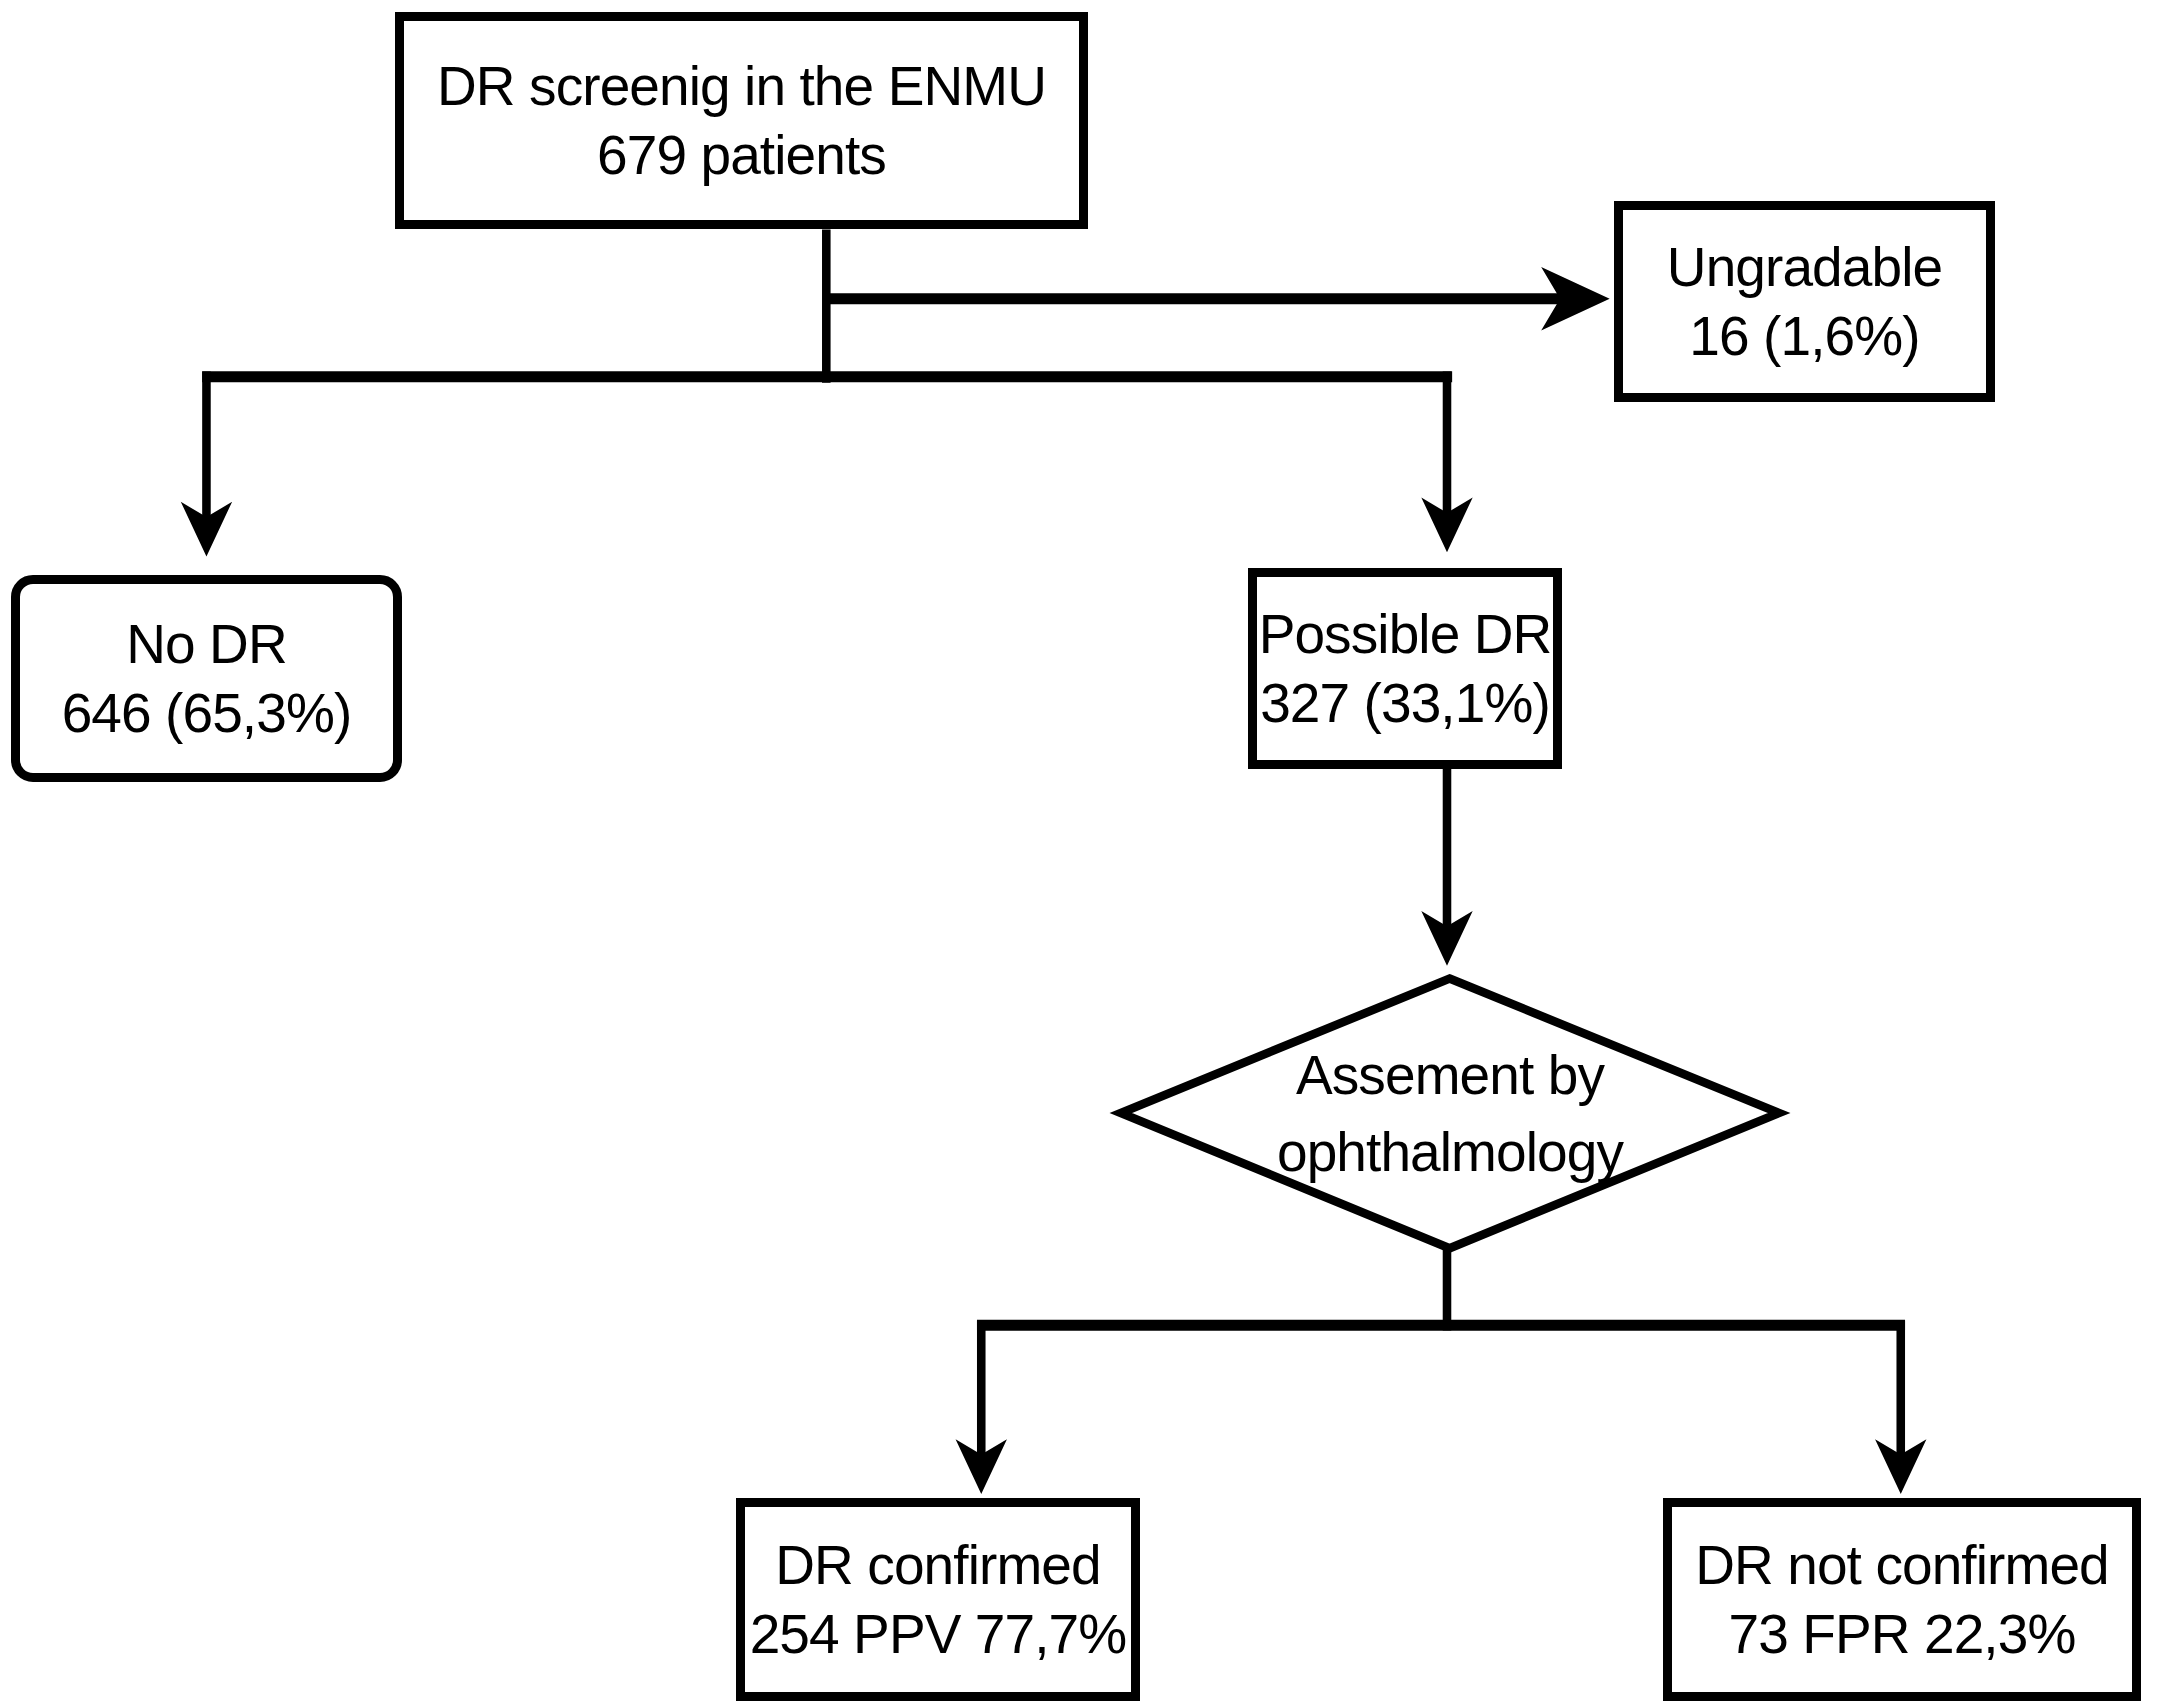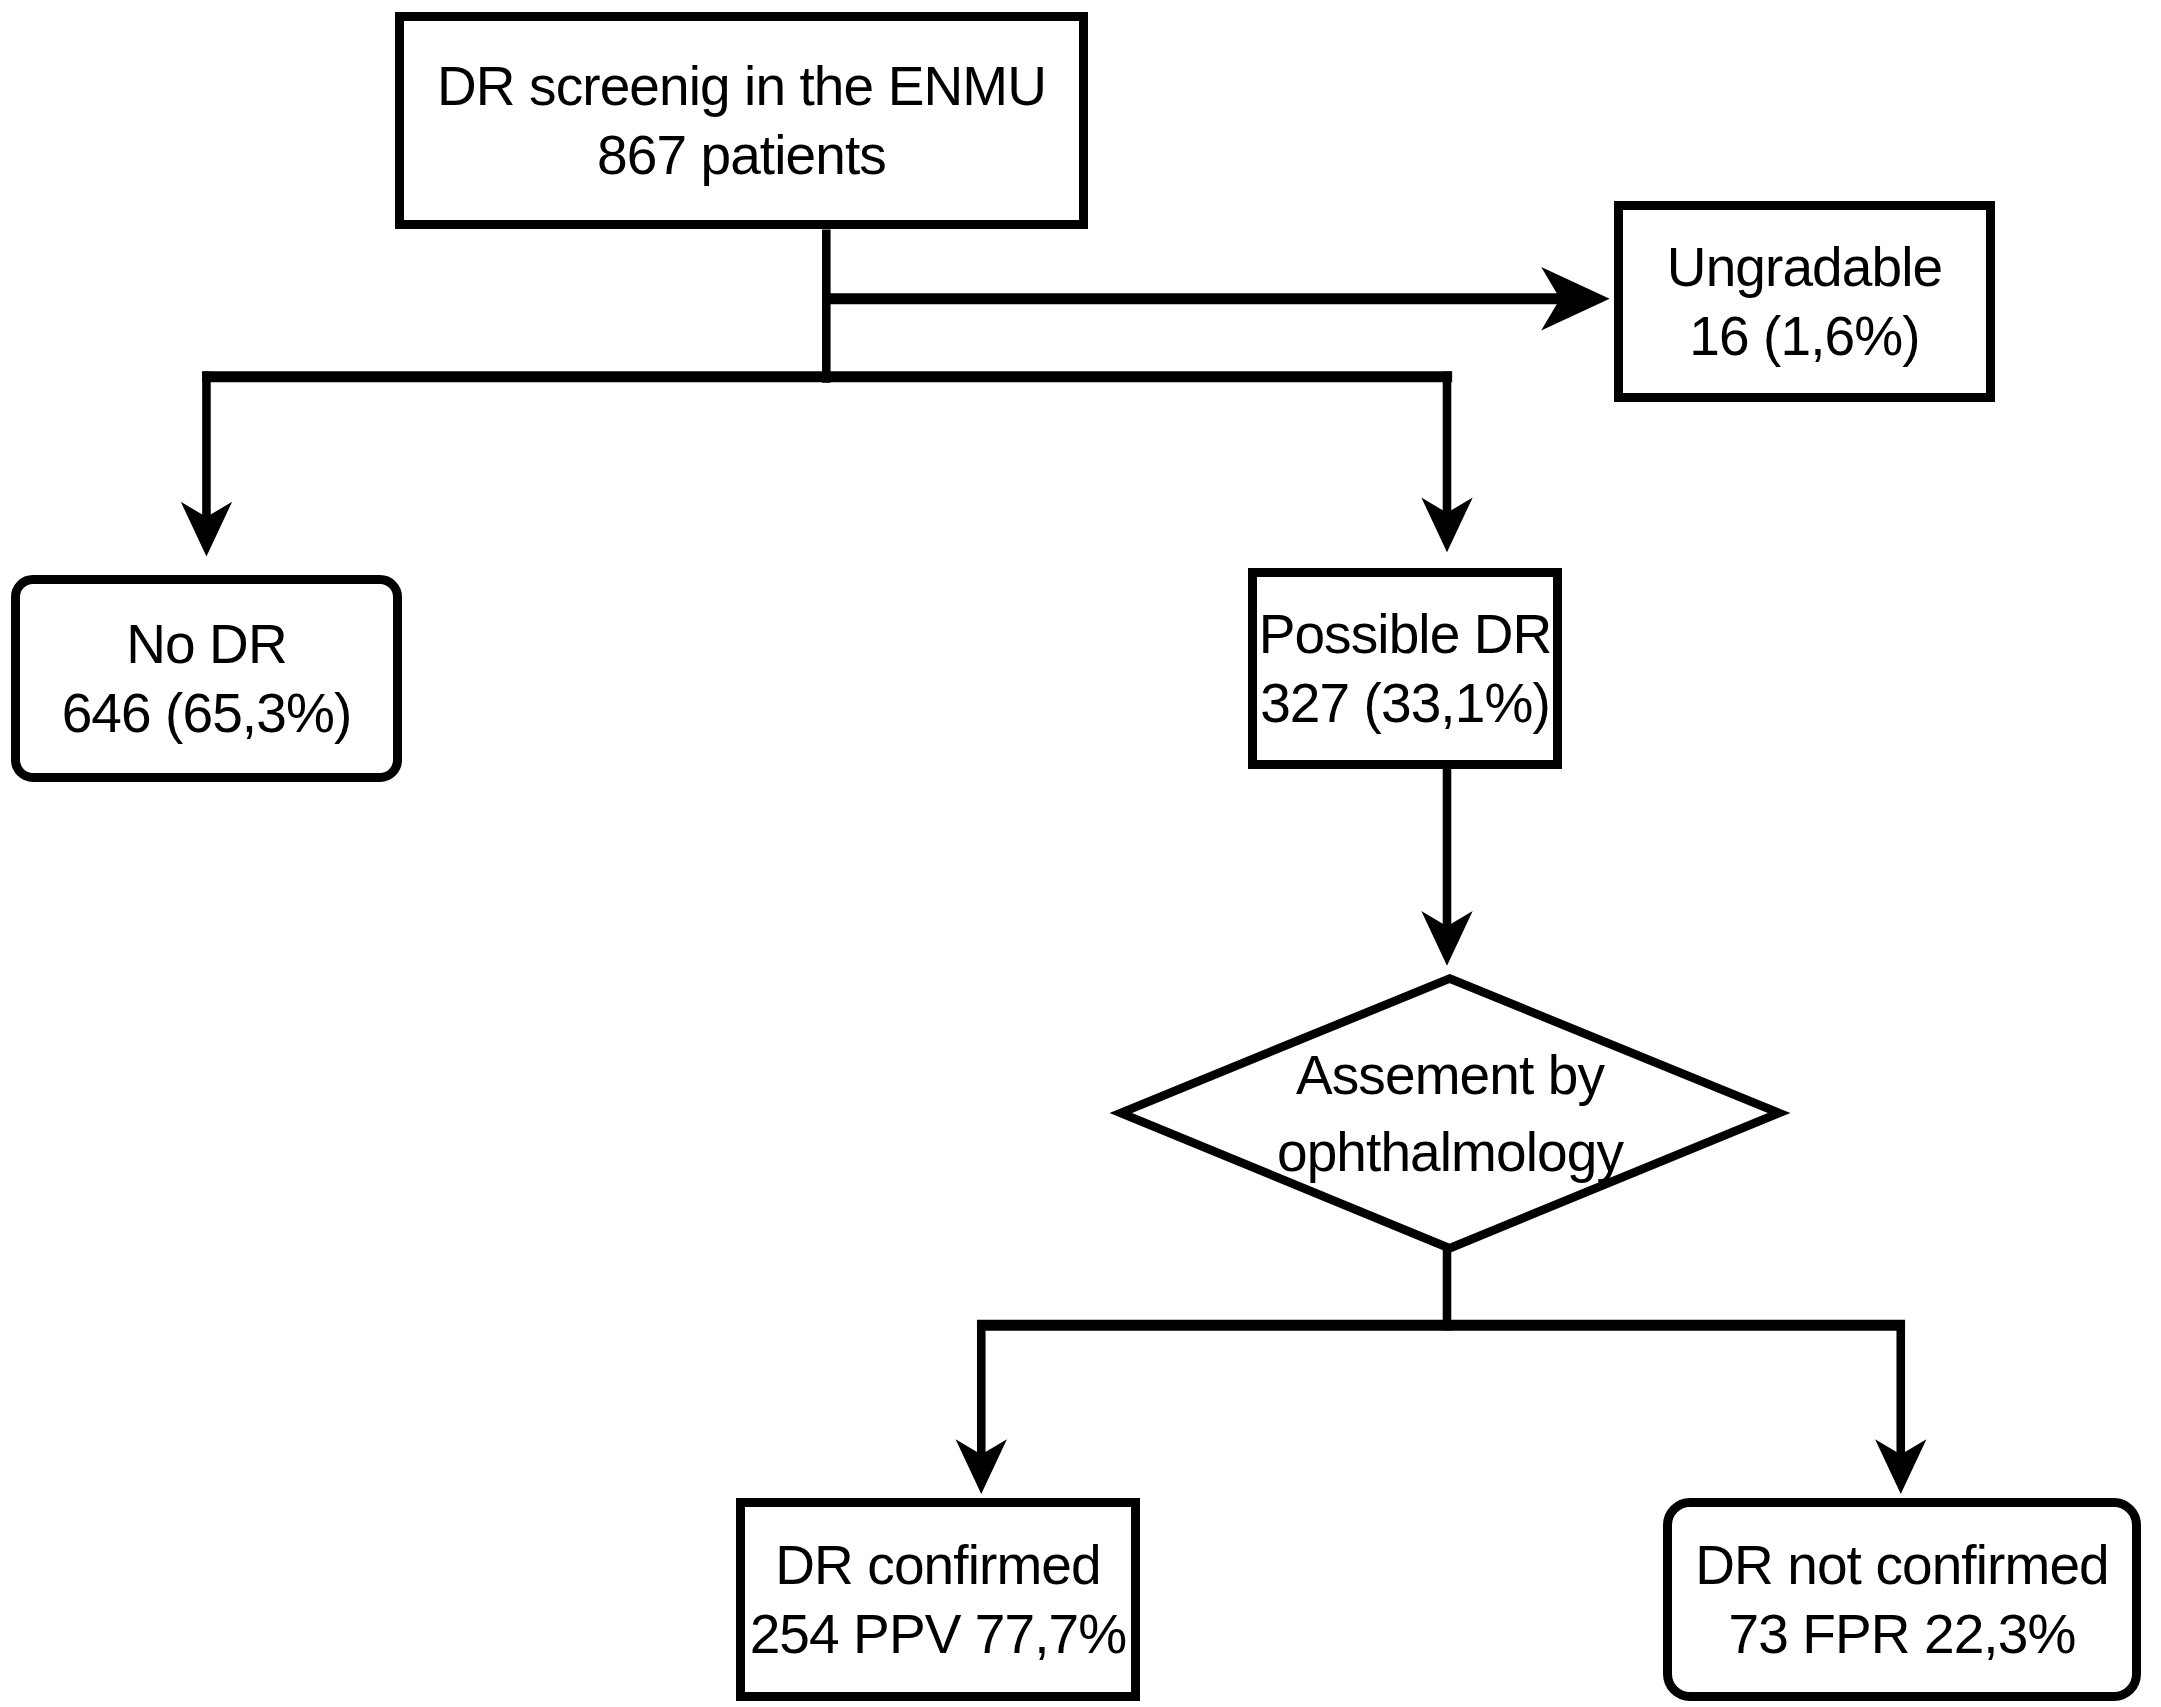--- a/index.html
+++ b/index.html
@@ -78,7 +78,7 @@
 
   <div class="node" id="n-screening">
     <div>DR screenig in the ENMU</div>
-    <div>867 patients</div>
+    <div>679 patients</div>
   </div>
 
   <div class="node" id="n-ungradable">

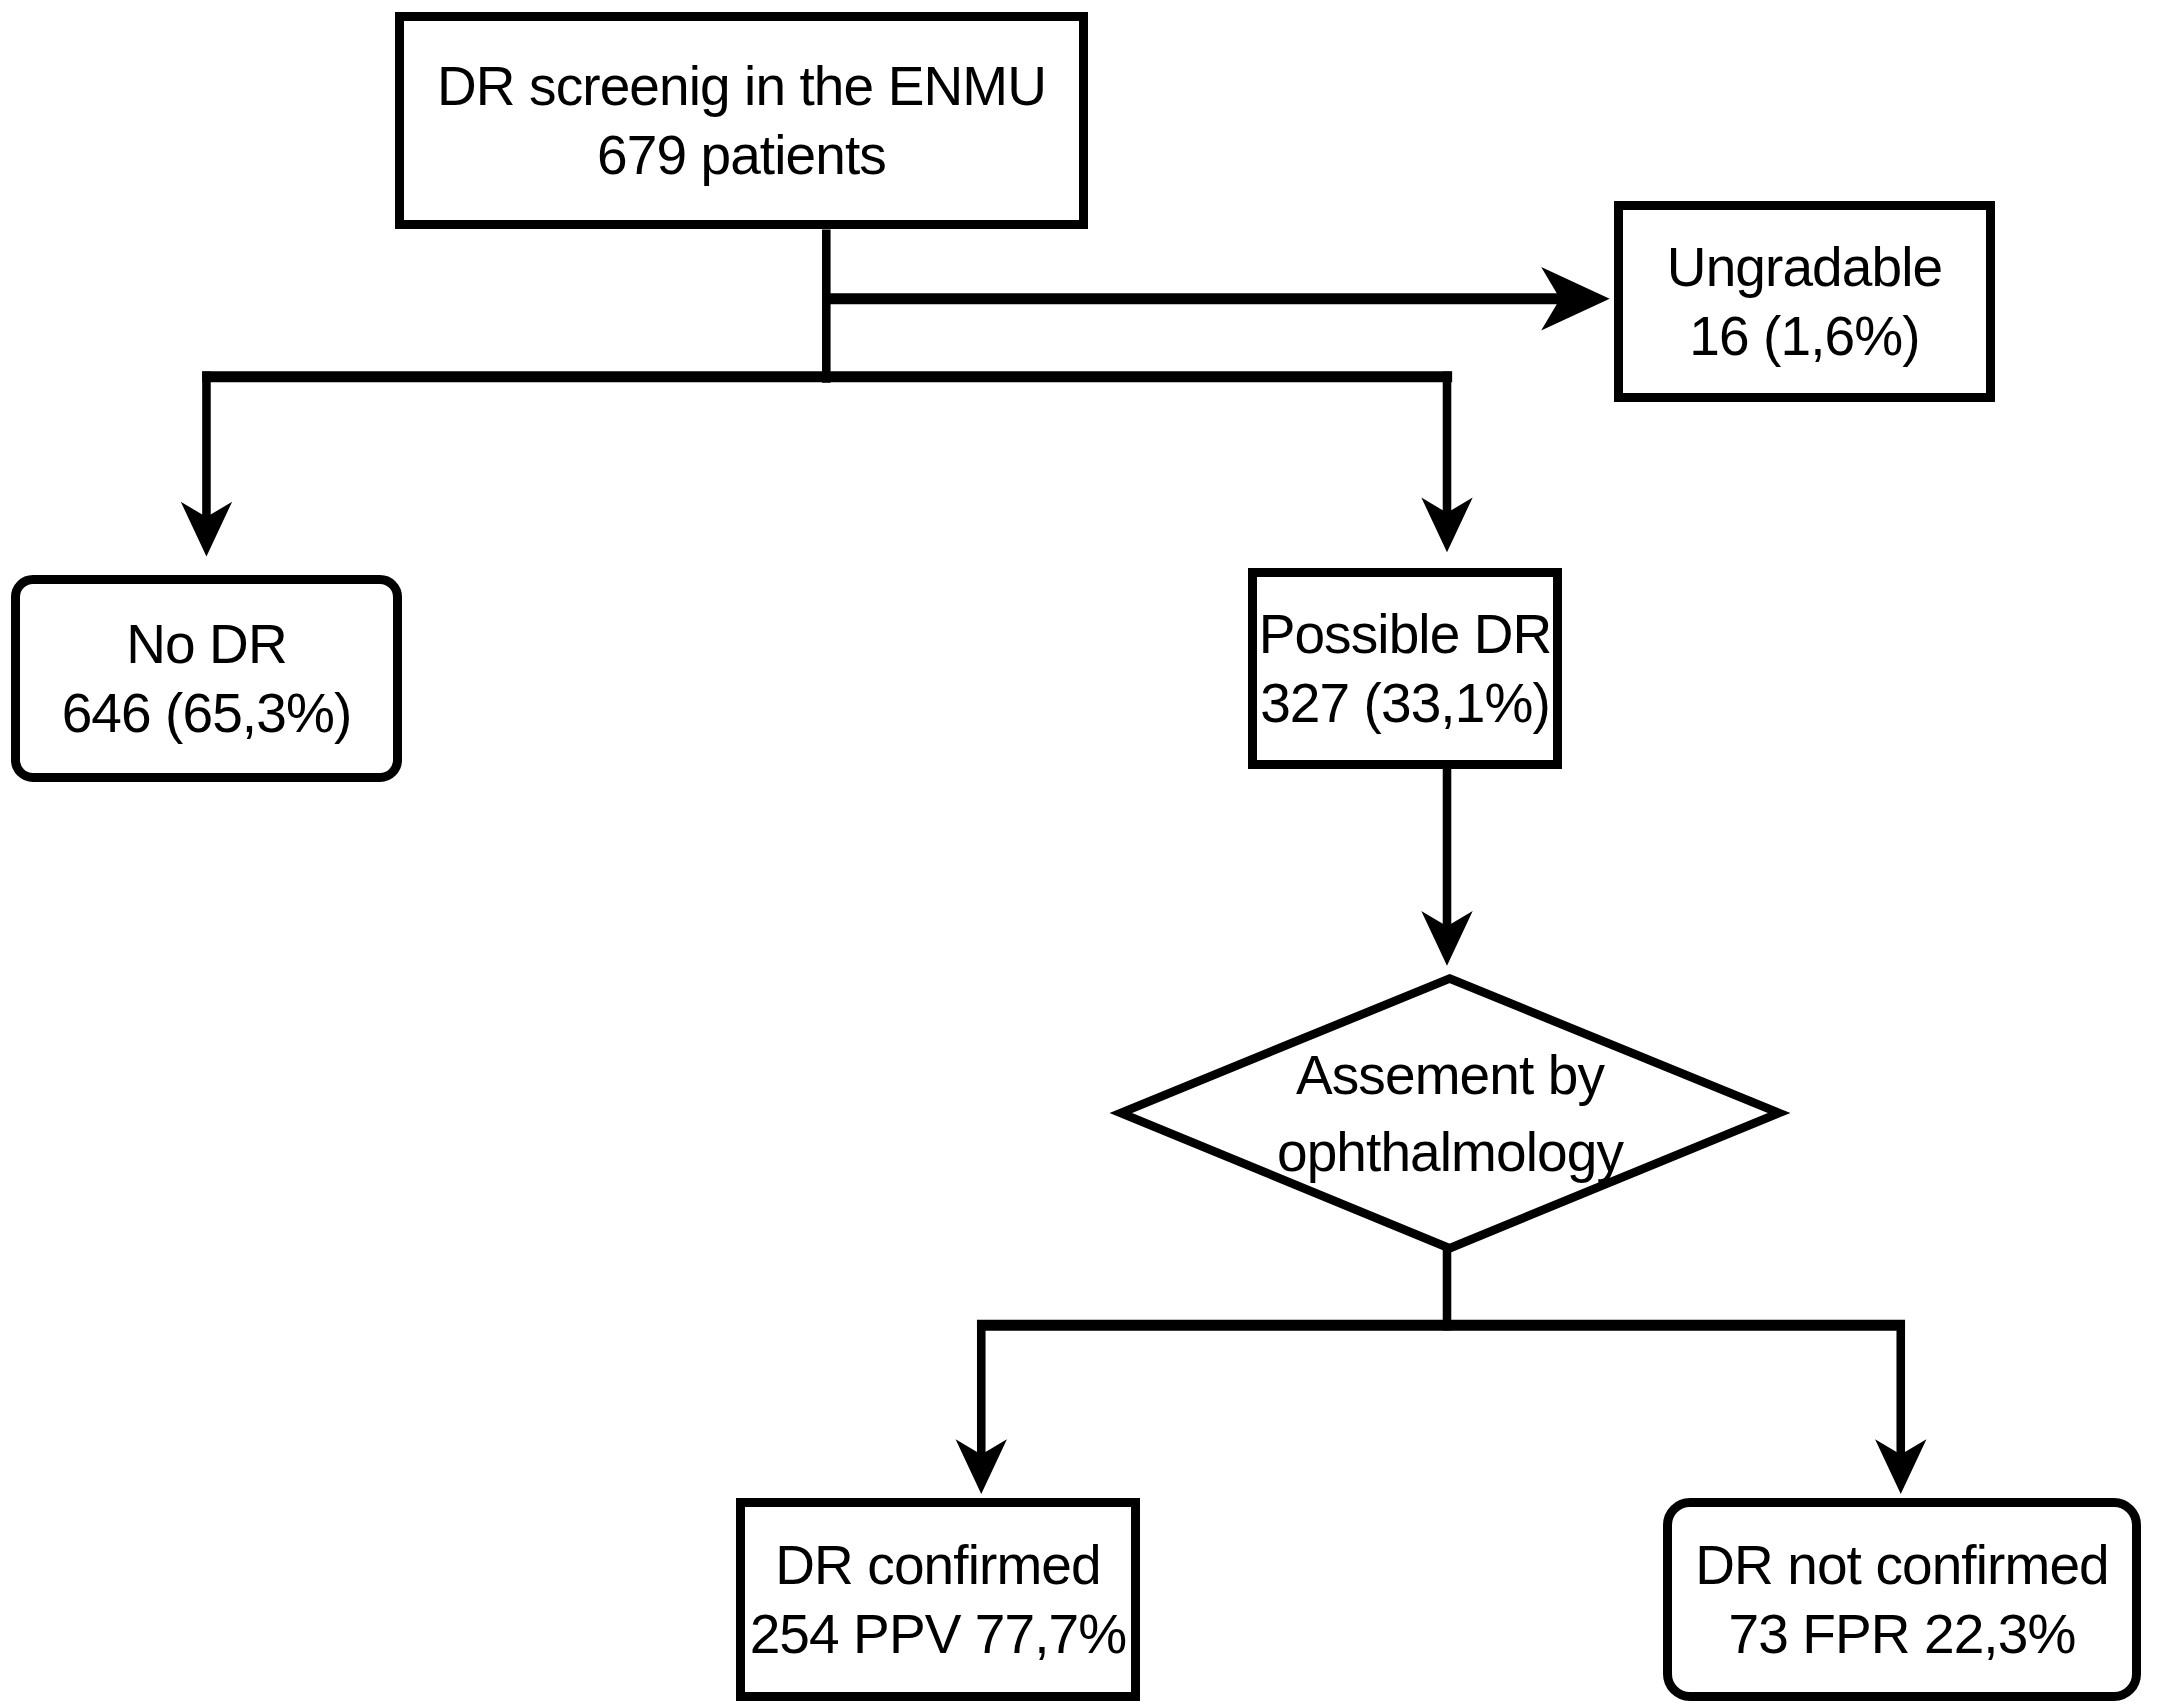--- a/index.html
+++ b/index.html
@@ -38,7 +38,7 @@
   #n-possible    {left:1248px; top:568px;  width:314px;  height:201px;}
   #n-assess      {left:1121px; top:979px; width:658px;  height:270px;}
   #n-confirmed   {left:736px;  top:1498px; width:404px;  height:203px;}
-  #n-notconfirmed{left:1663px; top:1498px; width:478px;  height:203px;border-radius:27px;}
+  #n-notconfirmed{left:1663px; top:1498px; width:478px;  height:203px;}
 </style>
 </head>
 <body>

